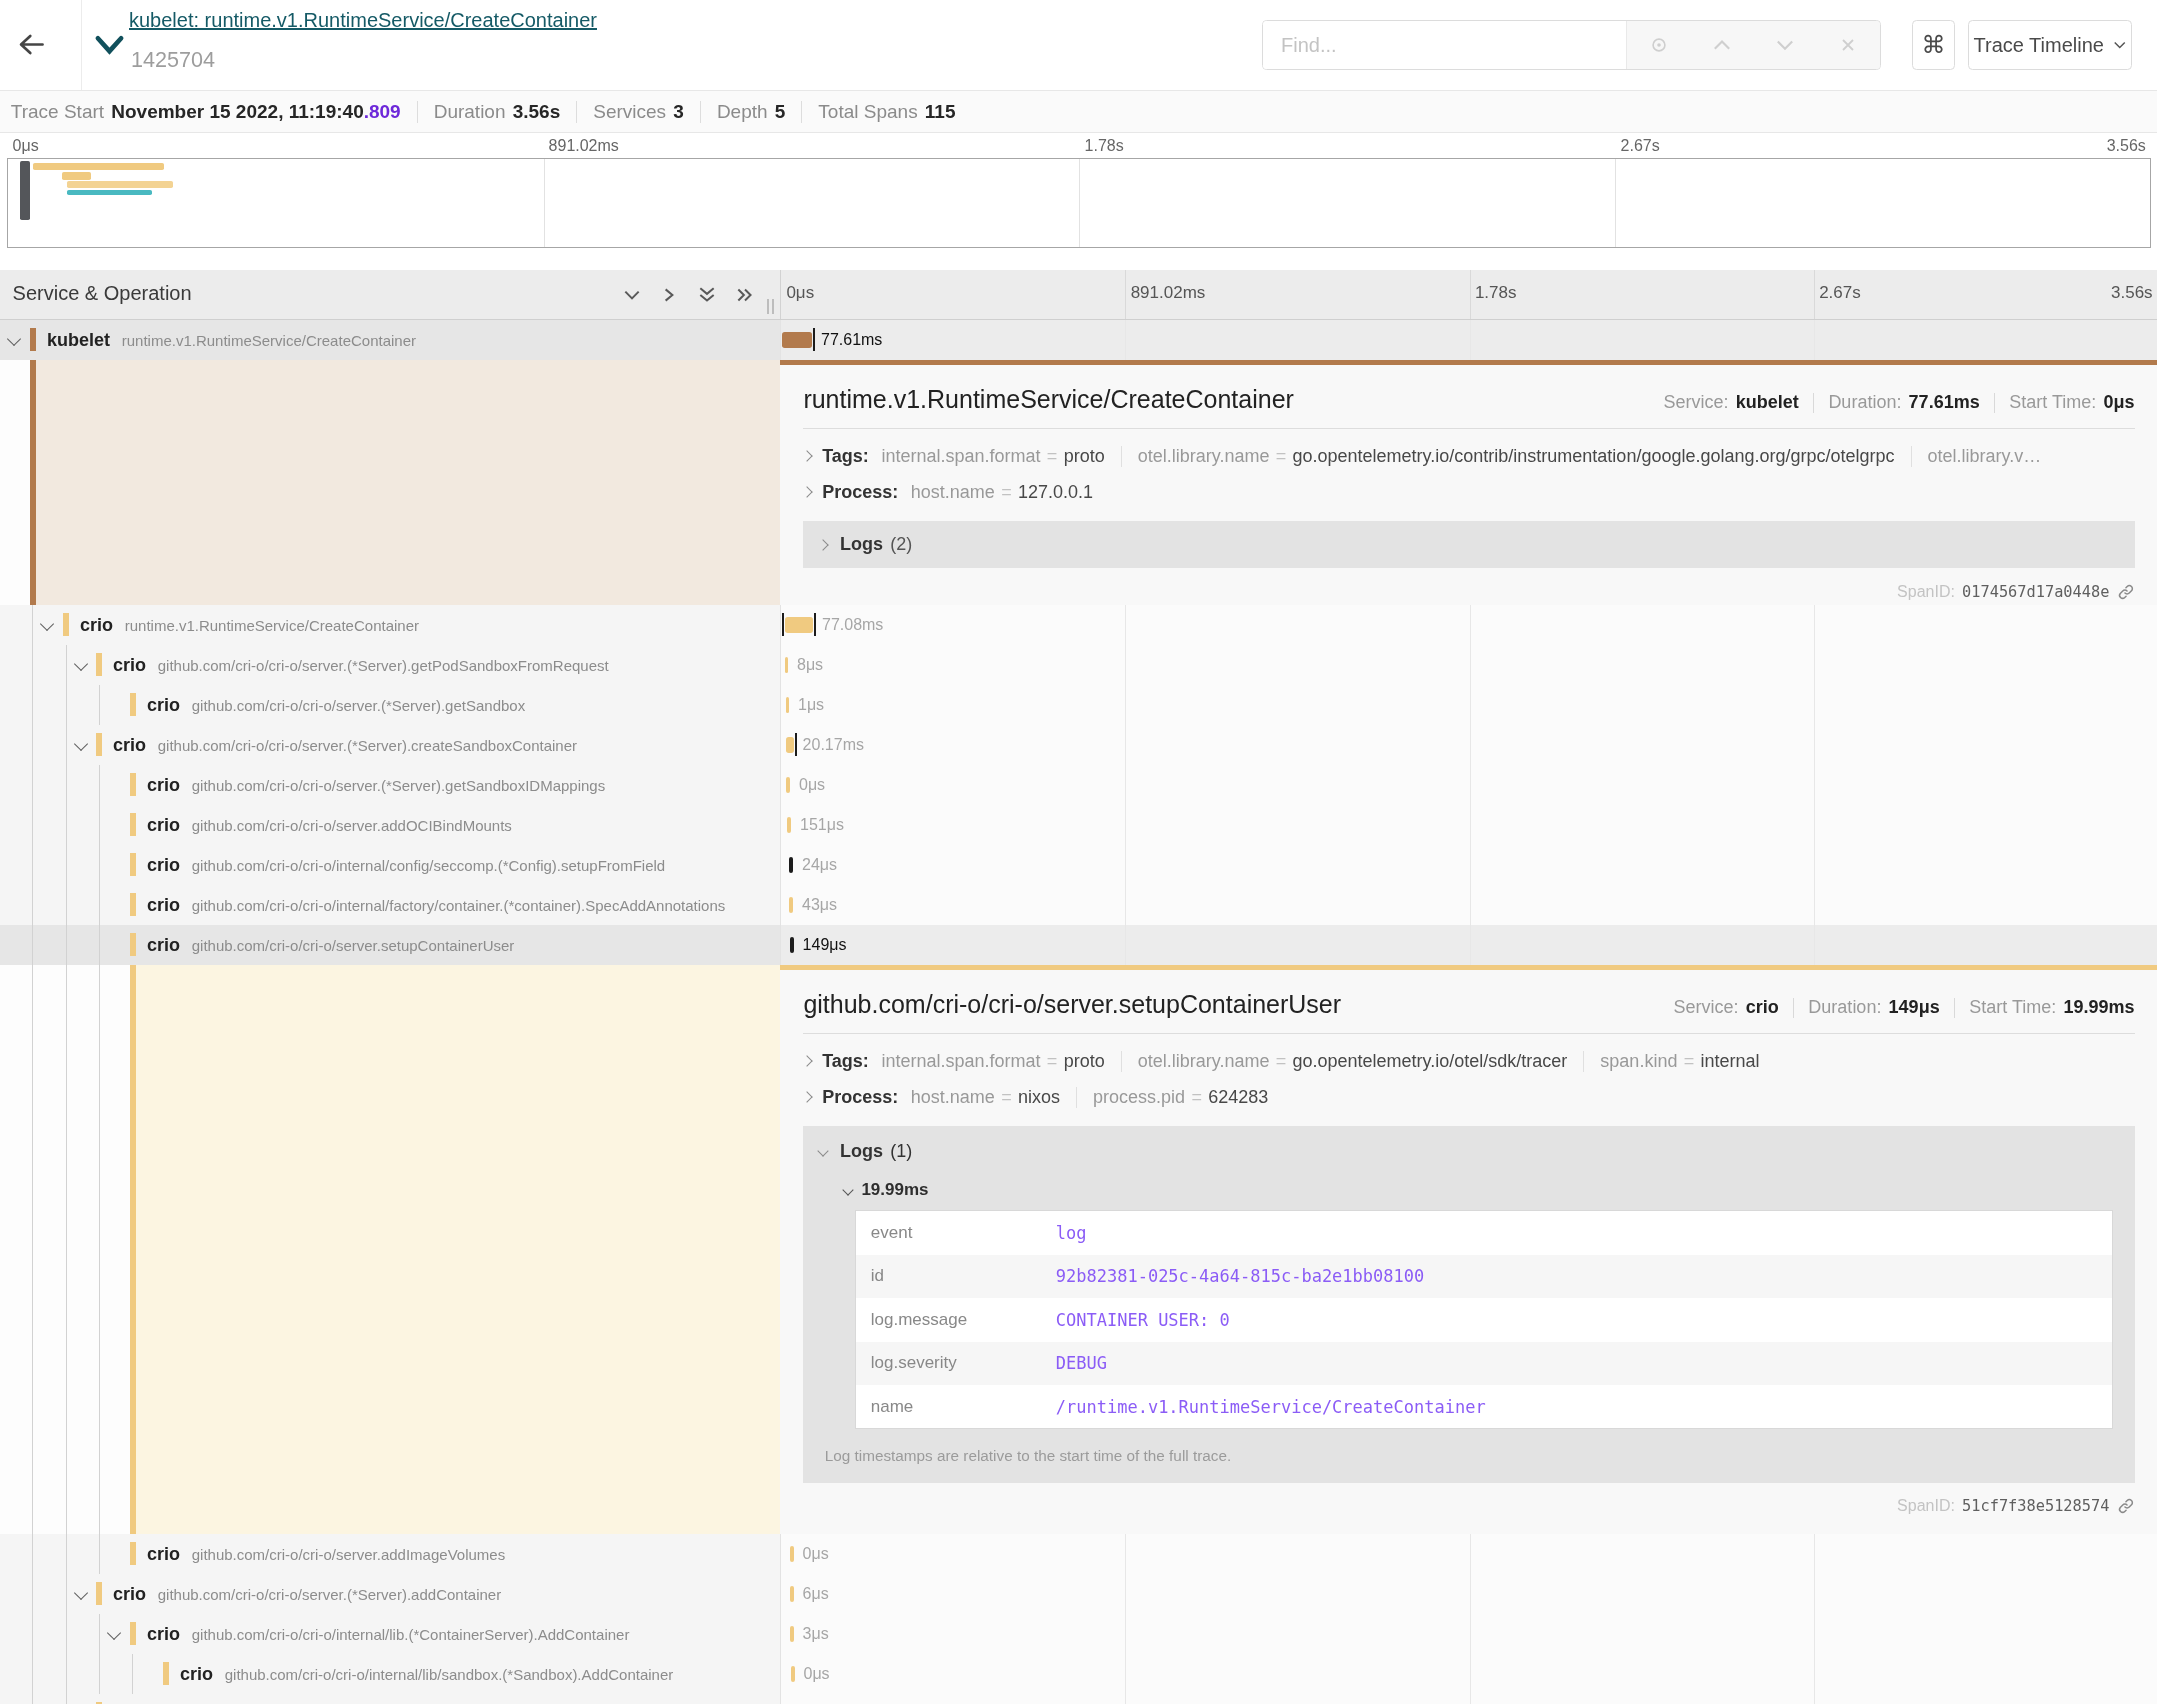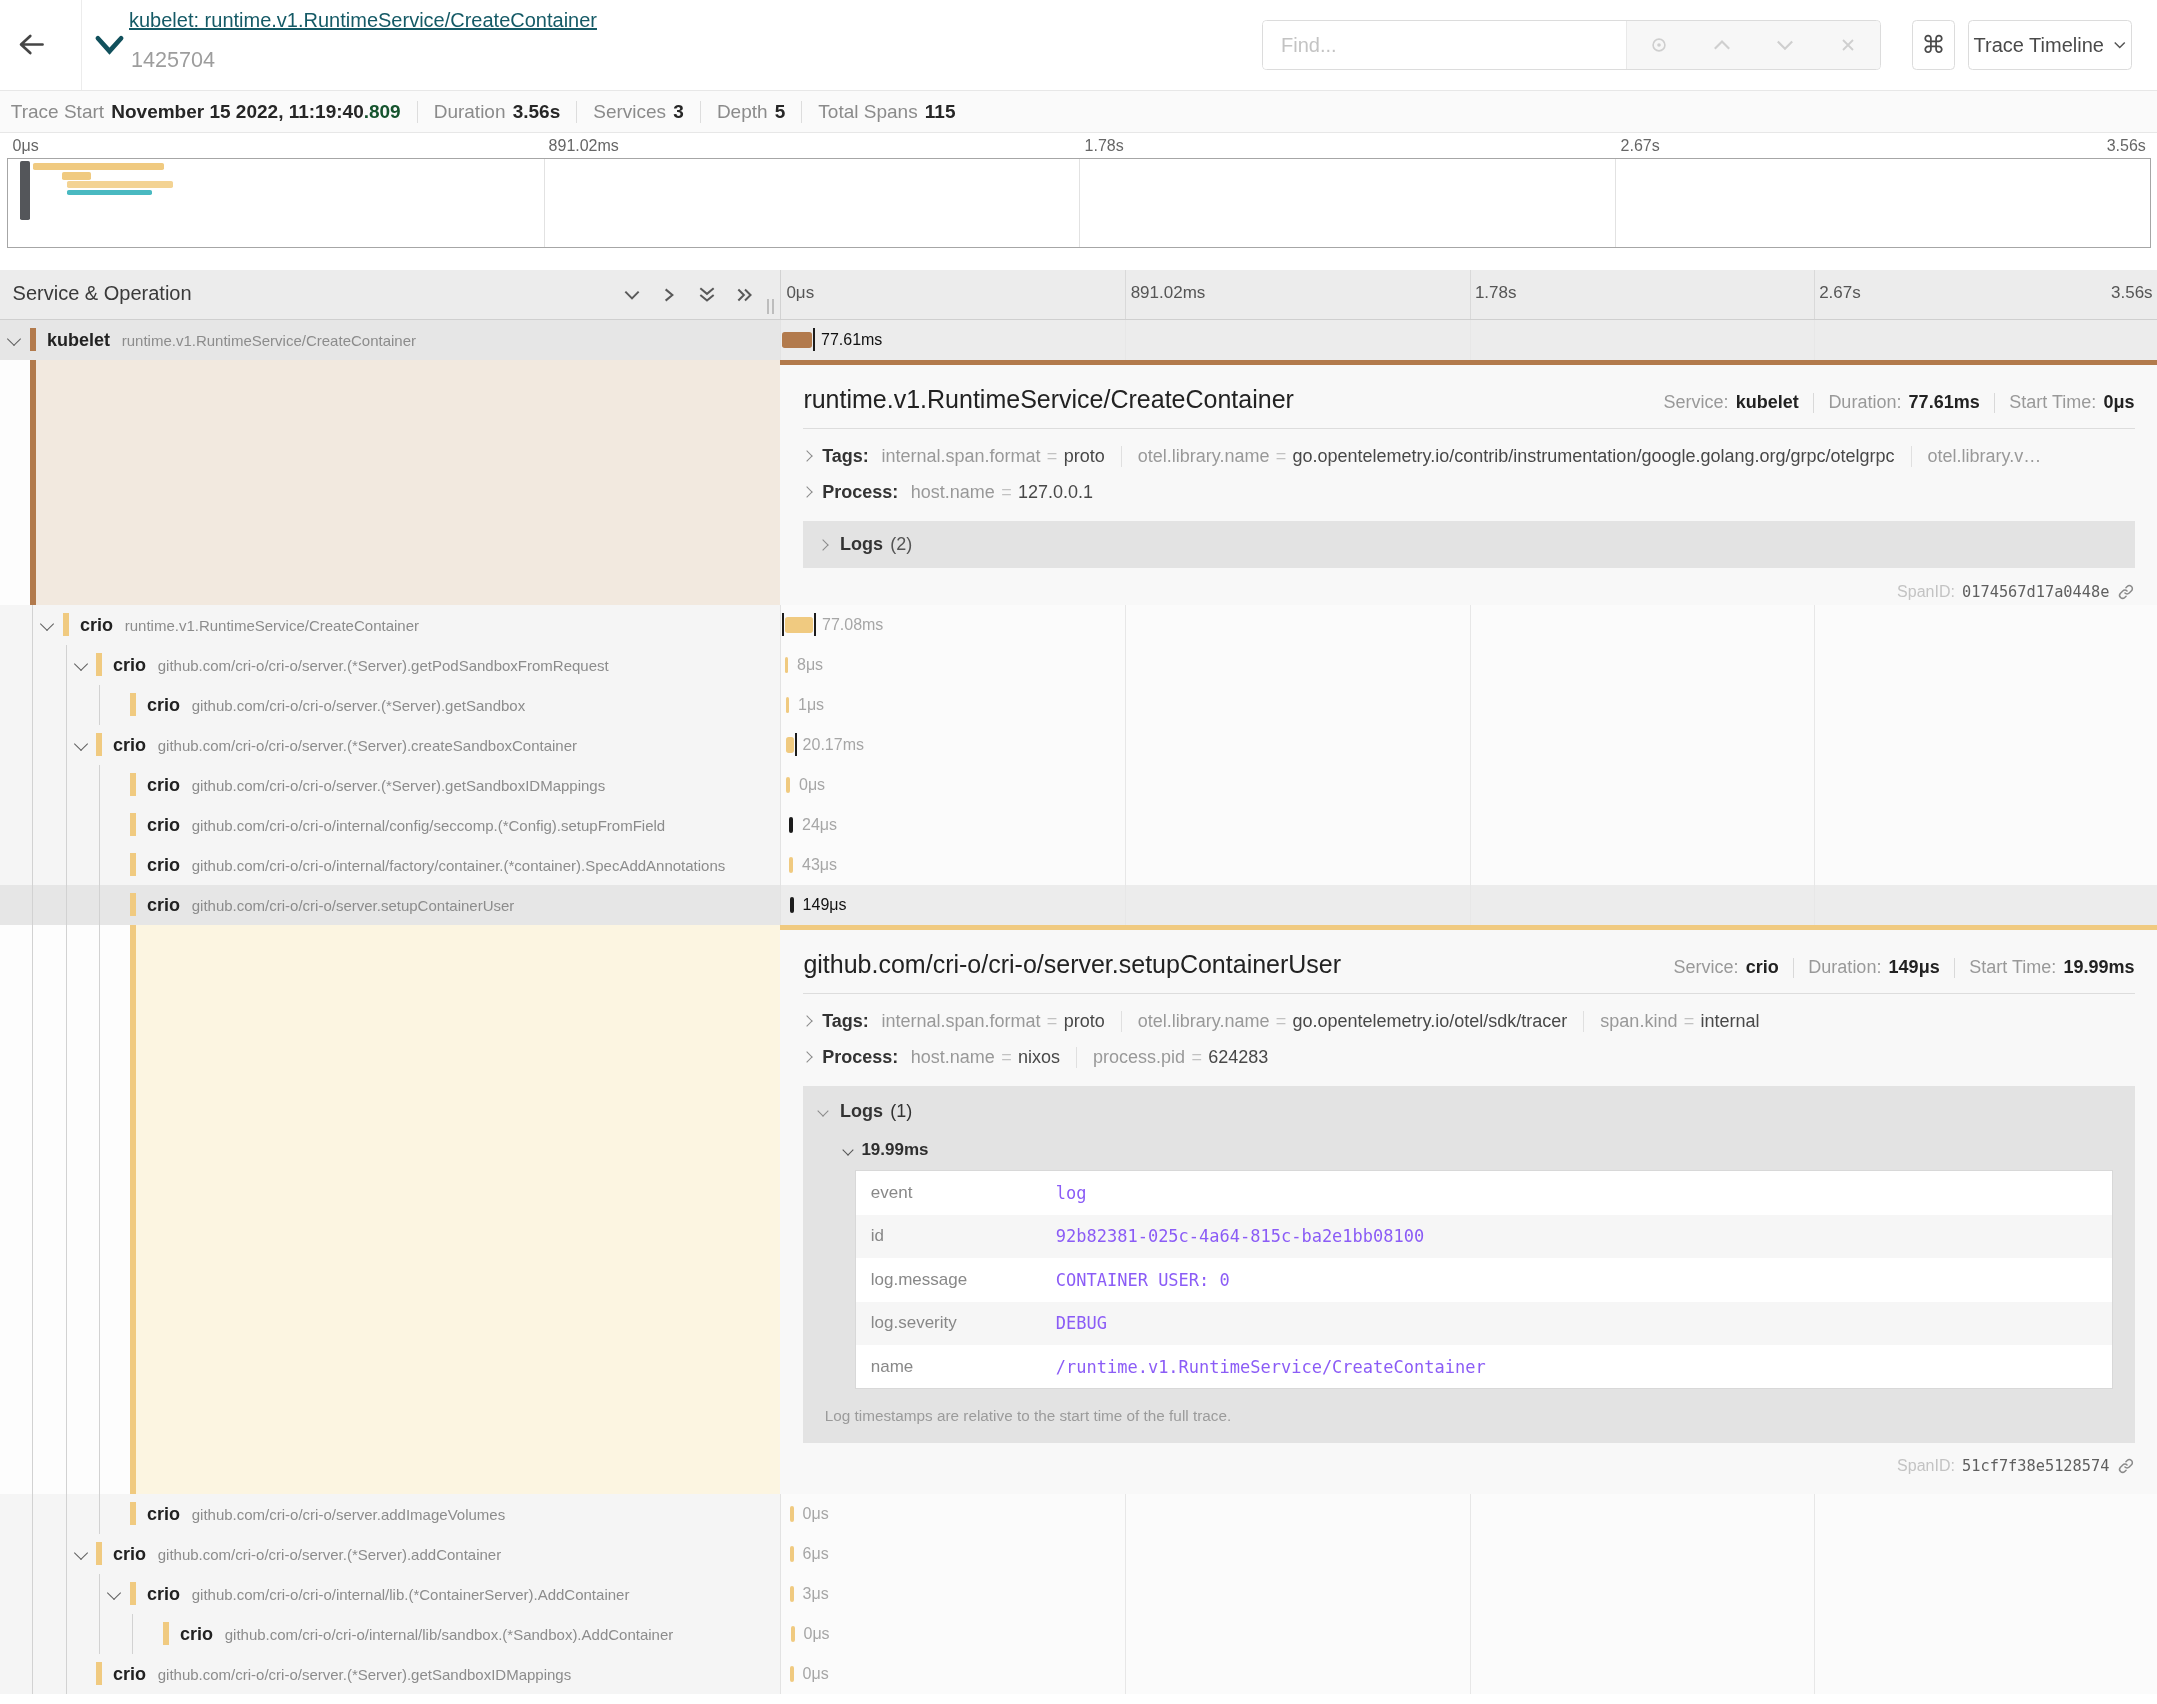--- a/index.html
+++ b/index.html
@@ -30,7 +30,7 @@
              display:flex; align-items:center; padding-left:10.8px; font-size:19px; }
   .mitem { color:#8b8b8b; white-space:nowrap; }
   .mitem b { color:#262626; margin-left:7.2px; }
-  .mitem .suffix { color:#14532d; font-weight:bold; }
+  .mitem .suffix { color:#6d28d9; font-weight:bold; }
   .mitem + .mitem { border-left:0.9px solid #ddd; padding-left:16px; margin-left:16px; }
 
   

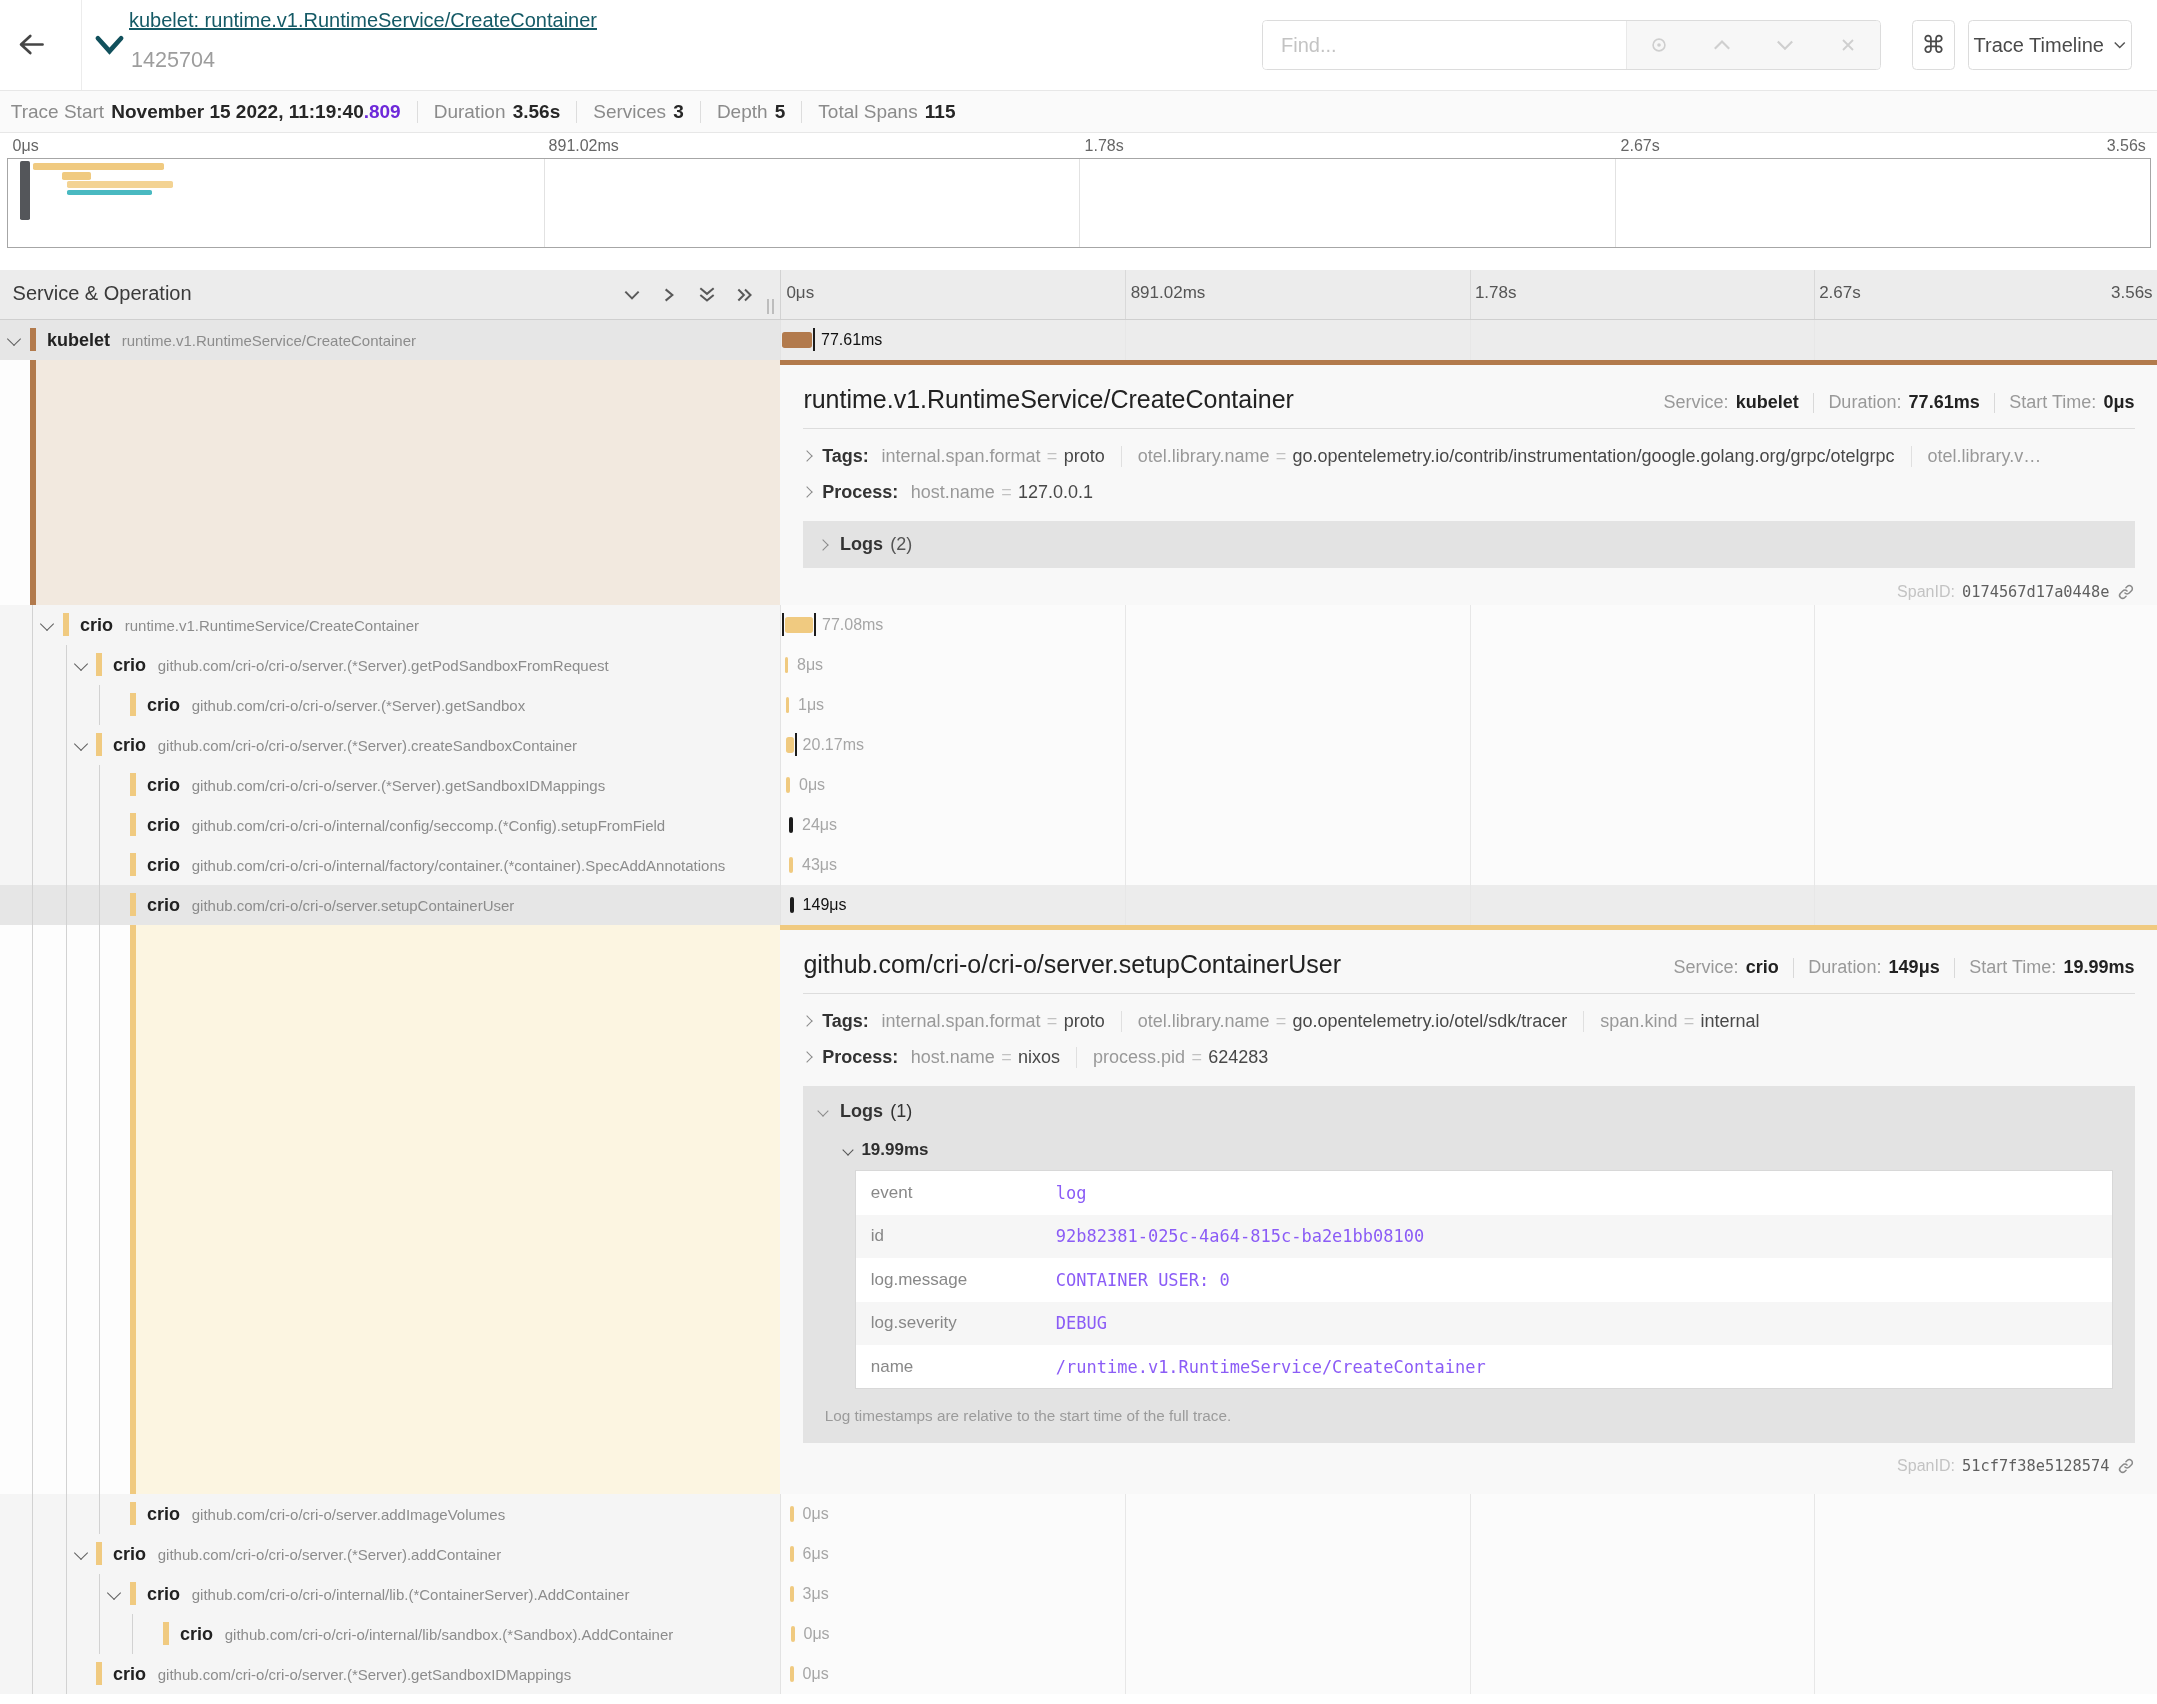--- a/index.html
+++ b/index.html
@@ -364,6 +364,16 @@
         </div>
       </div>
       <div class="row">
+        <div class="name-cell"><i class="guide" style="left:32px"></i><i class="guide" style="left:66px"></i><i class="guide" style="left:99px"></i><span class="accent" style="left:130px;background:#f0ca80"></span><span class="ntext" style="padding-left:147px"><b class="svc">crio</b><span class="op">github.com/cri-o/cri-o/server.addOCIBindMounts</span></span></div>
+        <div class="tl-cell">
+          <i class="gl" style="left:25%"></i>
+          <i class="gl" style="left:50%"></i>
+          <i class="gl" style="left:75%"></i>
+          <span class="bar" style="left:6.3px;width:3.6px;background:#f0ca80"></span>
+          <span class="dur" style="left:19px">151μs</span>
+        </div>
+      </div>
+      <div class="row">
         <div class="name-cell"><i class="guide" style="left:32px"></i><i class="guide" style="left:66px"></i><i class="guide" style="left:99px"></i><span class="accent" style="left:130px;background:#f0ca80"></span><span class="ntext" style="padding-left:147px"><b class="svc">crio</b><span class="op">github.com/cri-o/cri-o/internal/config/seccomp.(*Config).setupFromField</span></span></div>
         <div class="tl-cell">
           <i class="gl" style="left:25%"></i>

